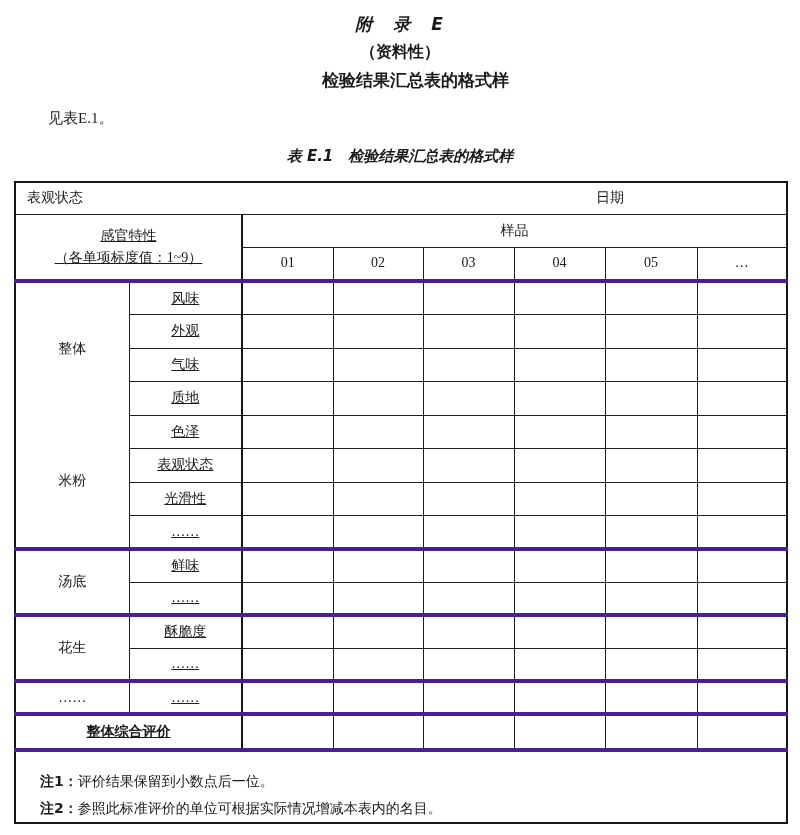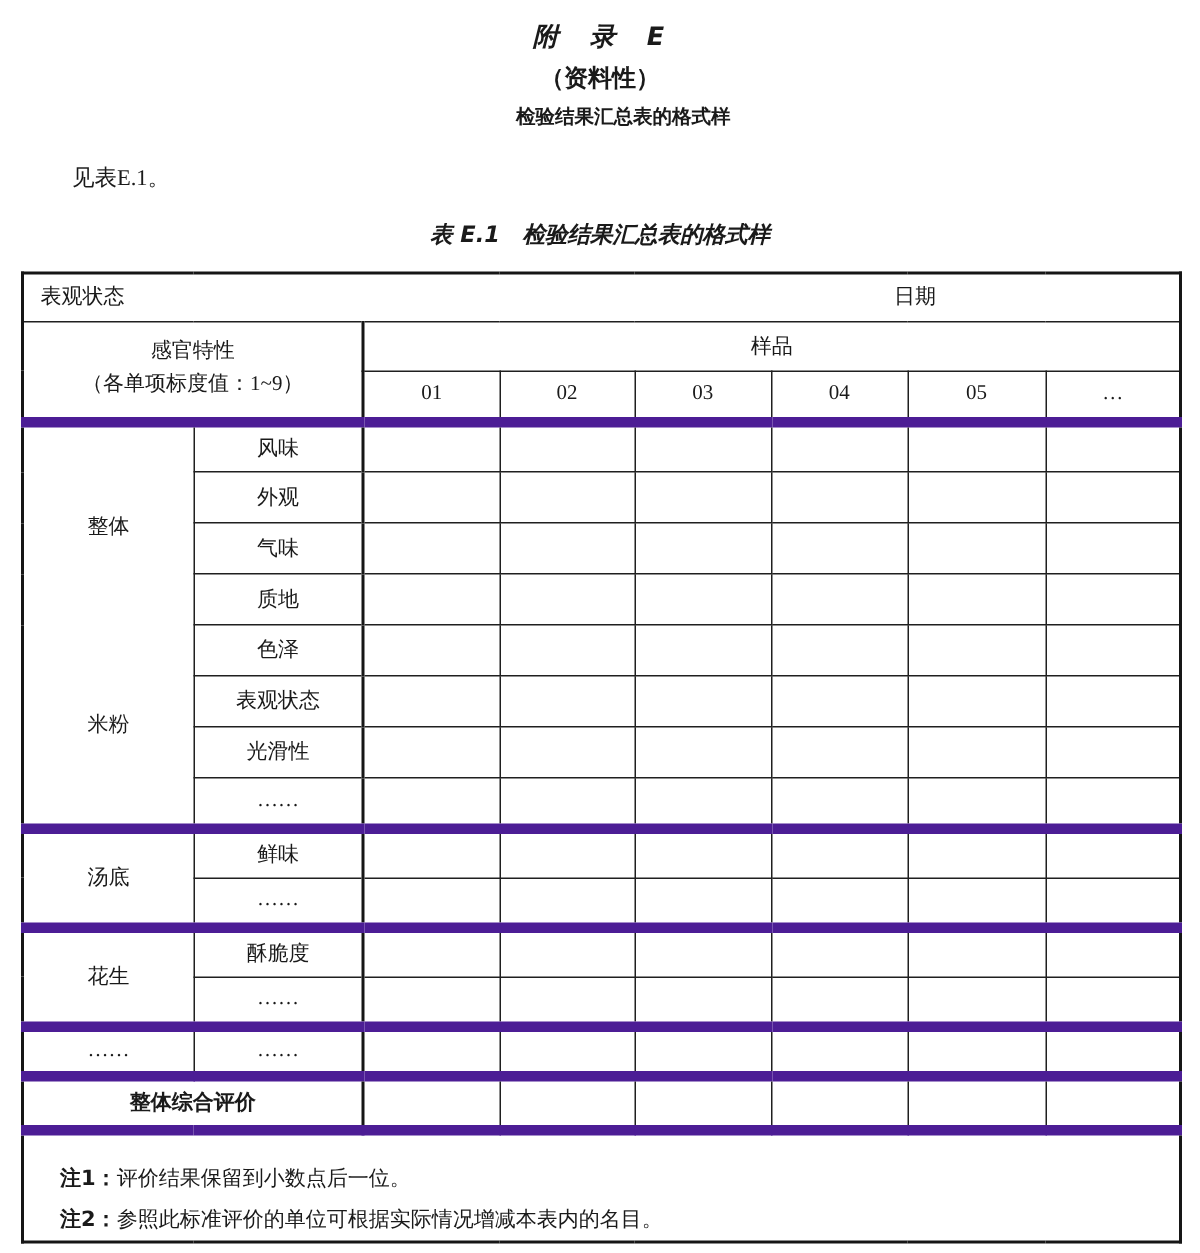--- a/index.html
+++ b/index.html
@@ -18,7 +18,7 @@
   }
   .h-appendix   { top: 13px;  font-size: 17px; letter-spacing: 2px; font-style: italic; }
   .h-informative{ top: 42px;  font-size: 16px; }
-  .h-subject    { top: 69px;  font-size: 13px; padding-left: 31px; }
+  .h-subject    { top: 69px;  font-size: 17px; padding-left: 31px; }
 
   .intro { position: absolute; top: 109px; left: 48px; font-size: 15px; }
 

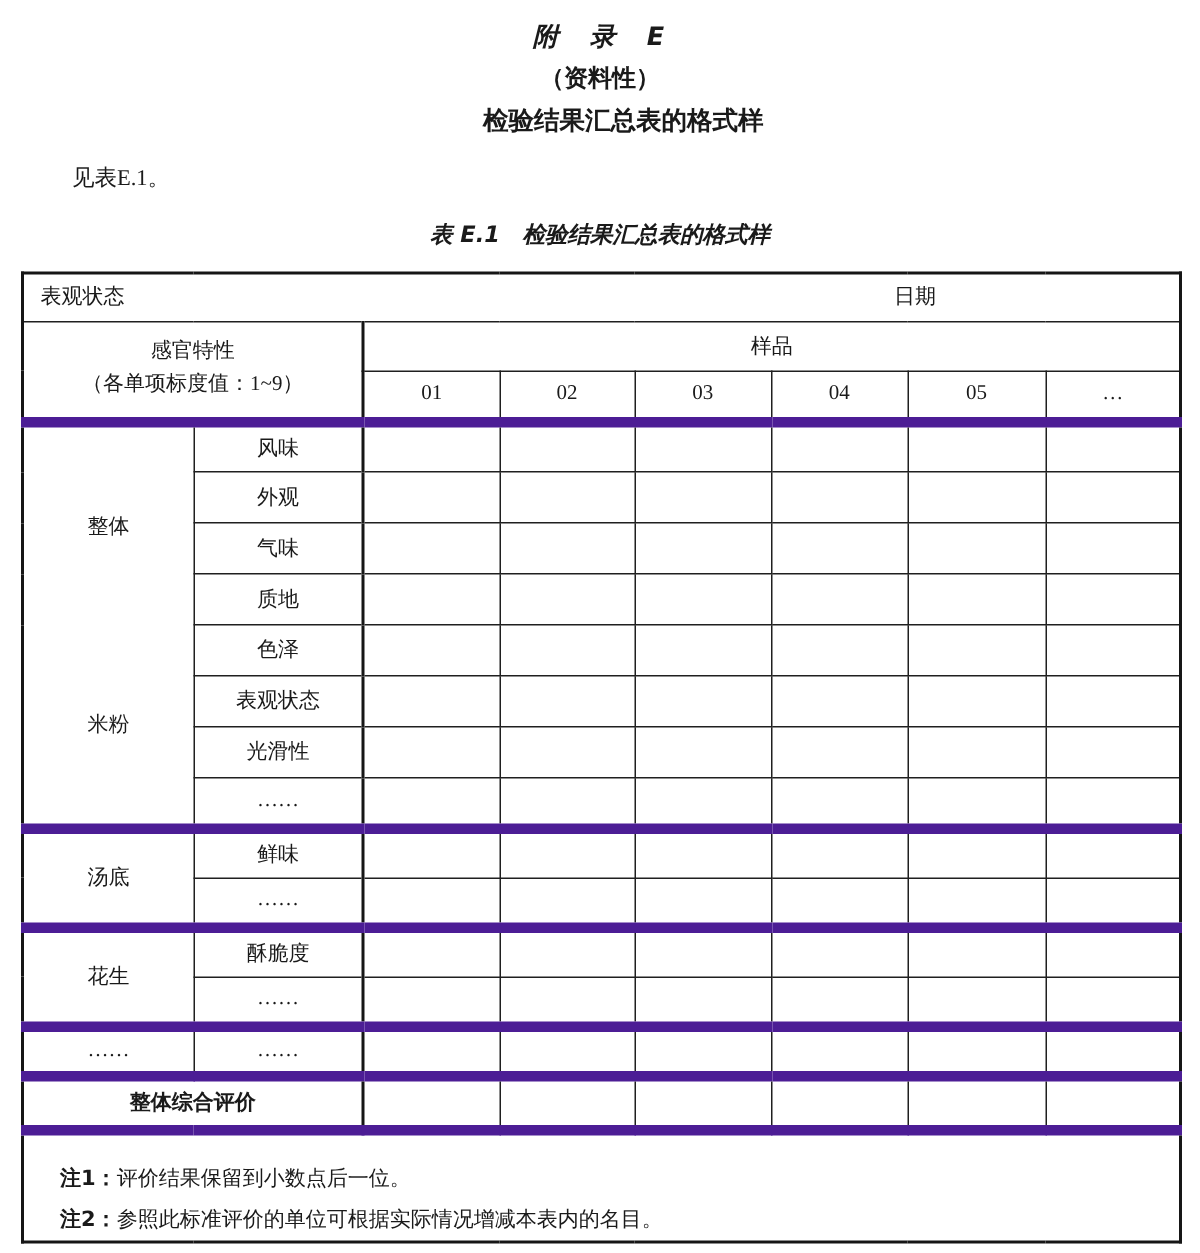--- a/index.html
+++ b/index.html
@@ -37,7 +37,7 @@
     padding: 0; overflow: hidden;
   }
   tr.sec > td { border-top: 7px solid #4c1d95; }   
-  td.dv { border-right: 2px solid #161616; }        
+  td.dv { border-right: 2px solid #161616; text-decoration: underline; }        
 
   tr.r1 > td { height: 32px; text-align: left; position: relative; padding-left: 11px; }
   .date-label { position: absolute; left: 580px; top: 0; height: 100%; display: flex; align-items: center; }

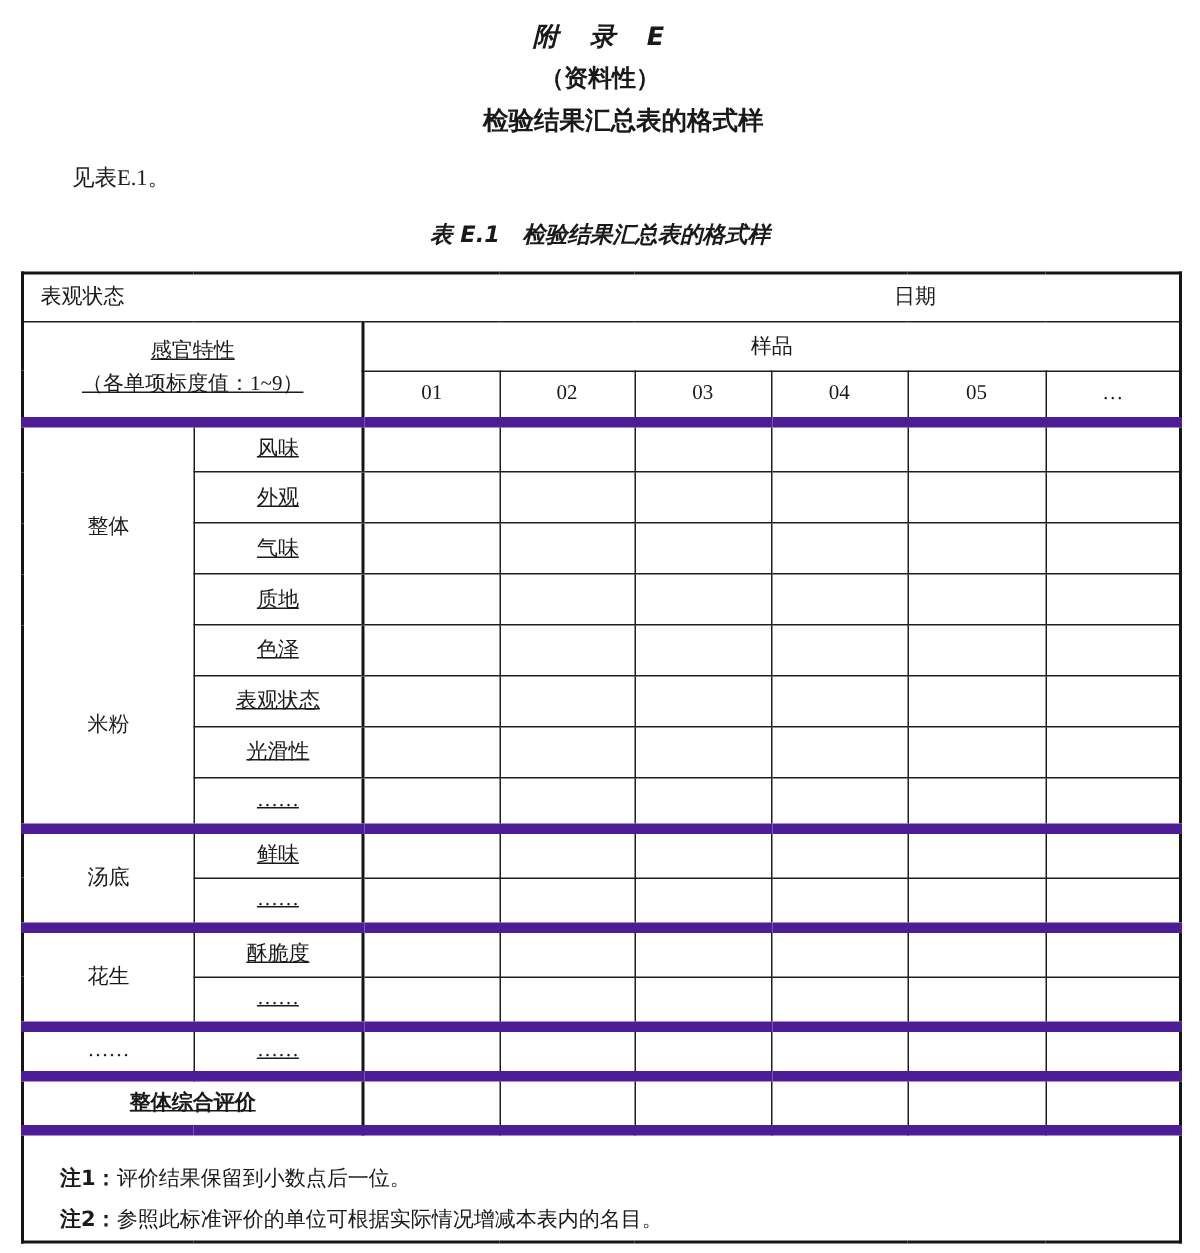--- a/index.html
+++ b/index.html
@@ -36,7 +36,7 @@
     text-align: center; vertical-align: middle;
     padding: 0; overflow: hidden;
   }
-  tr.sec > td { border-top: 7px solid #4c1d95; }   
+  tr.sec > td { border-top: 4px solid #4c1d95; }   
   td.dv { border-right: 2px solid #161616; text-decoration: underline; }        
 
   tr.r1 > td { height: 32px; text-align: left; position: relative; padding-left: 11px; }

